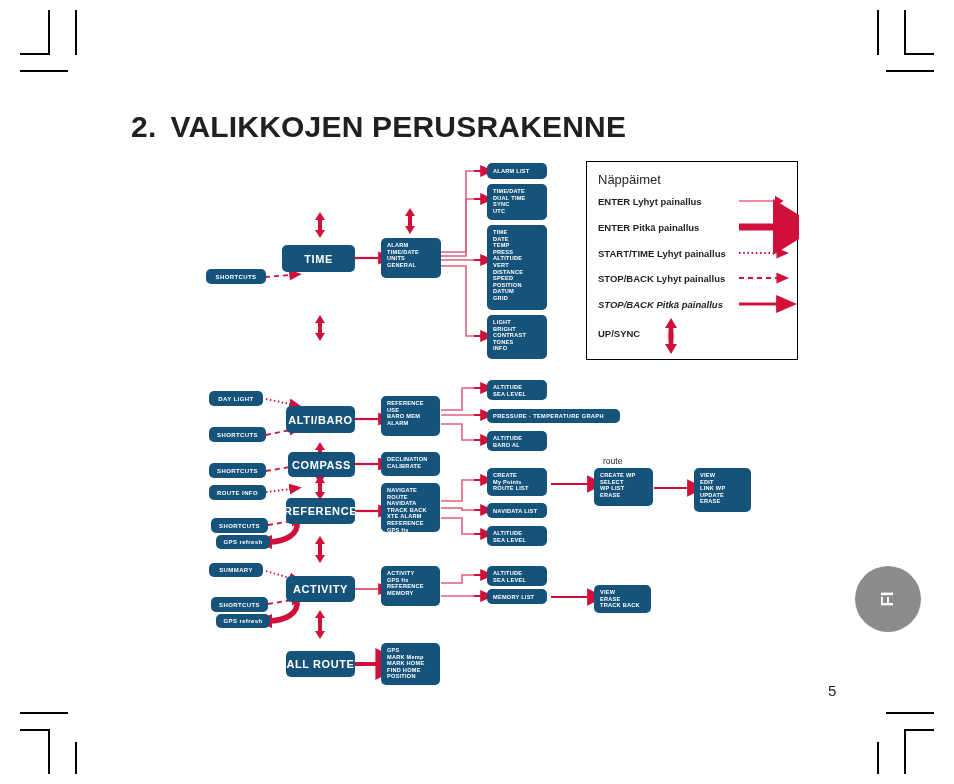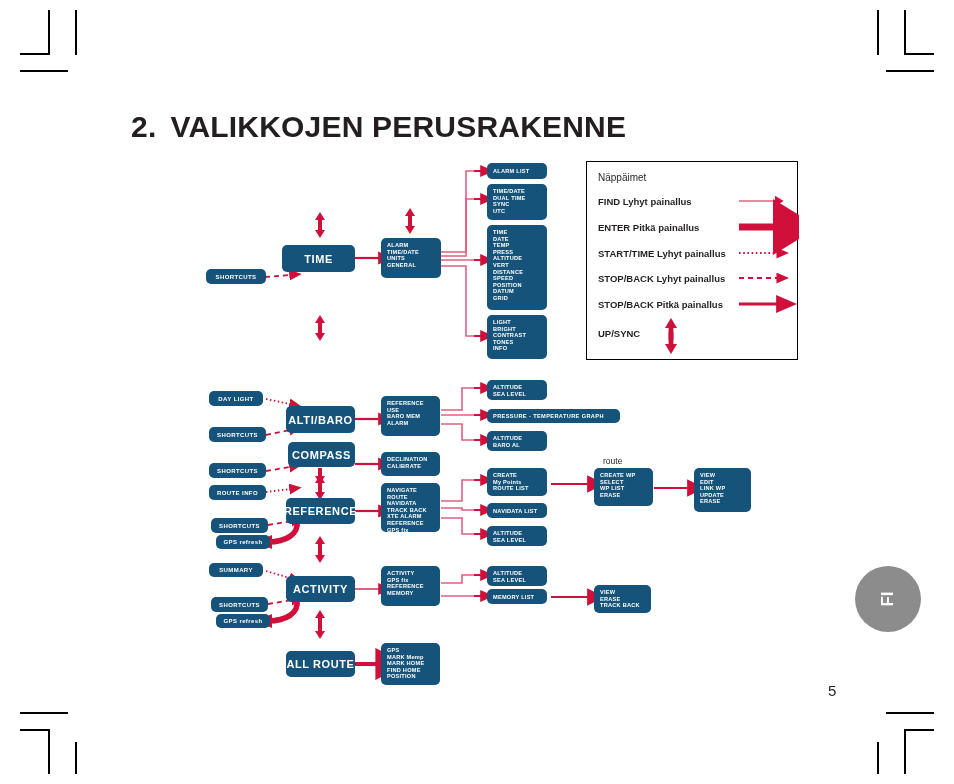--- a/index.html
+++ b/index.html
@@ -53,7 +53,7 @@
     border:1.6px solid #000;background:#fff;box-sizing:border-box;
   }
   #legend .ltitle{
-    position:absolute;left:11px;top:10px;font-size:10px;color:#231f20;
+    position:absolute;left:11px;top:10px;font-size:13px;color:#231f20;
   }
   .lrow{position:absolute;left:11px;font-size:9.5px;font-weight:bold;color:#231f20;white-space:nowrap;}
   .lart{position:absolute;}

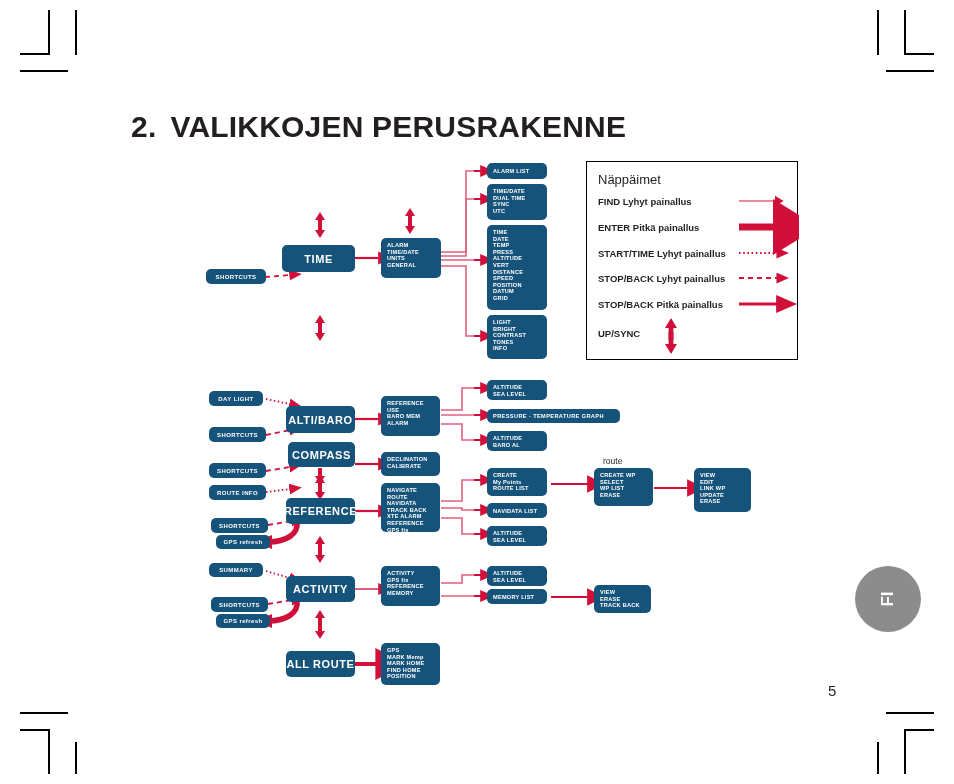--- a/index.html
+++ b/index.html
@@ -228,7 +228,7 @@
   <div id="legend">
     <div class="ltitle">Näppäimet</div>
 
-    <div class="lrow" style="top:34px;">FIND Lyhyt painallus</div>
+    <div class="lrow" style="top:34px;">ENTER Lyhyt painallus</div>
     <div class="lrow" style="top:60px;text-align:right;">ENTER Pitkä painallus</div>
     <div class="lrow" style="top:86px;">START/TIME Lyhyt painallus</div>
     <div class="lrow" style="top:111px;">STOP/BACK Lyhyt painallus</div>

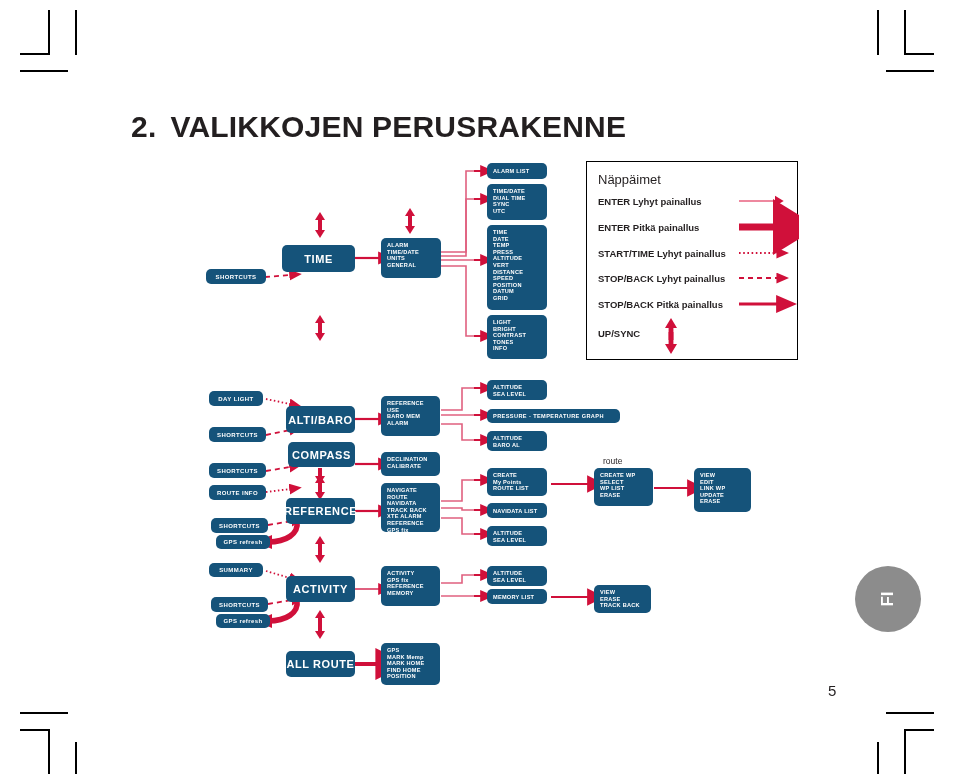--- a/index.html
+++ b/index.html
@@ -232,7 +232,7 @@
     <div class="lrow" style="top:60px;text-align:right;">ENTER Pitkä painallus</div>
     <div class="lrow" style="top:86px;">START/TIME Lyhyt painallus</div>
     <div class="lrow" style="top:111px;">STOP/BACK Lyhyt painallus</div>
-    <div class="lrow" style="top:137px;">STOP/BACK Pitkä painallus</div>
+    <div class="lrow" style="top:137px;font-style:italic;">STOP/BACK Pitkä painallus</div>
     <div class="lrow" style="top:166px;">UP/SYNC</div>
 
     <svg class="lart" style="left:0;top:0;" width="212" height="199" viewBox="0 0 212 199">

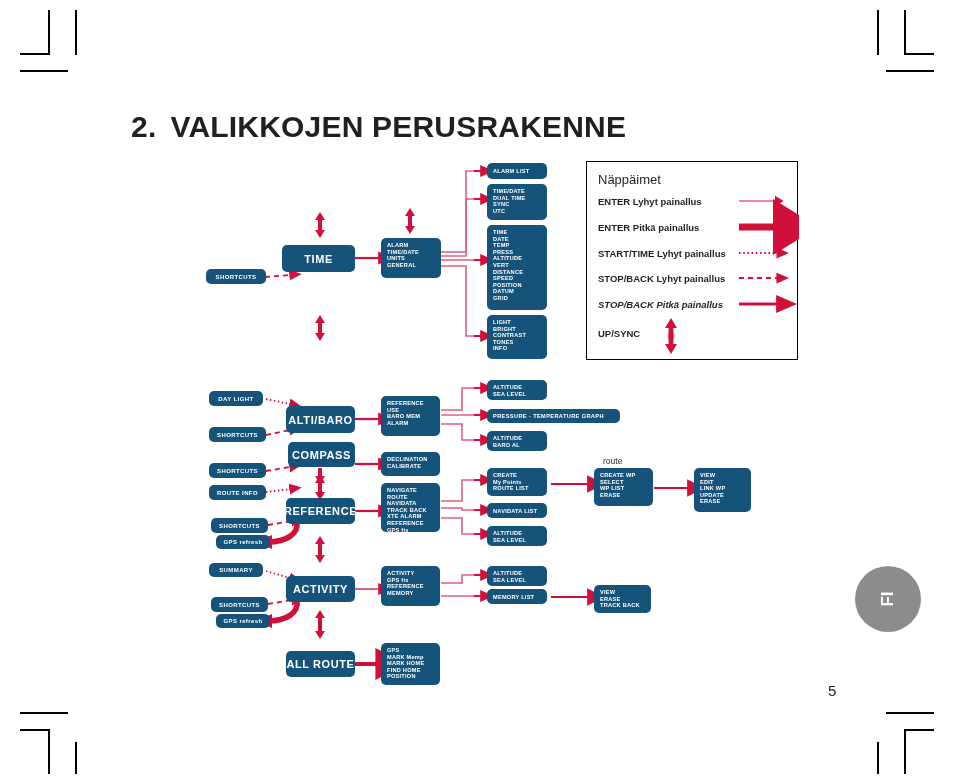--- a/index.html
+++ b/index.html
@@ -318,7 +318,7 @@
   </div>
 
   <div class="box small" style="left:209px;top:463px;width:57px;height:15px;">SHORTCUTS</div>
-  <div class="box mode" style="left:288px;top:442px;width:67px;height:25px;">COMPASS</div>
+  <div class="box mode" style="left:288px;top:452px;width:67px;height:25px;">COMPASS</div>
   <div class="box list" style="left:381px;top:452px;width:59px;height:24px;">
     <div>DECLINATION</div>
     <div>CALIBRATE</div>

